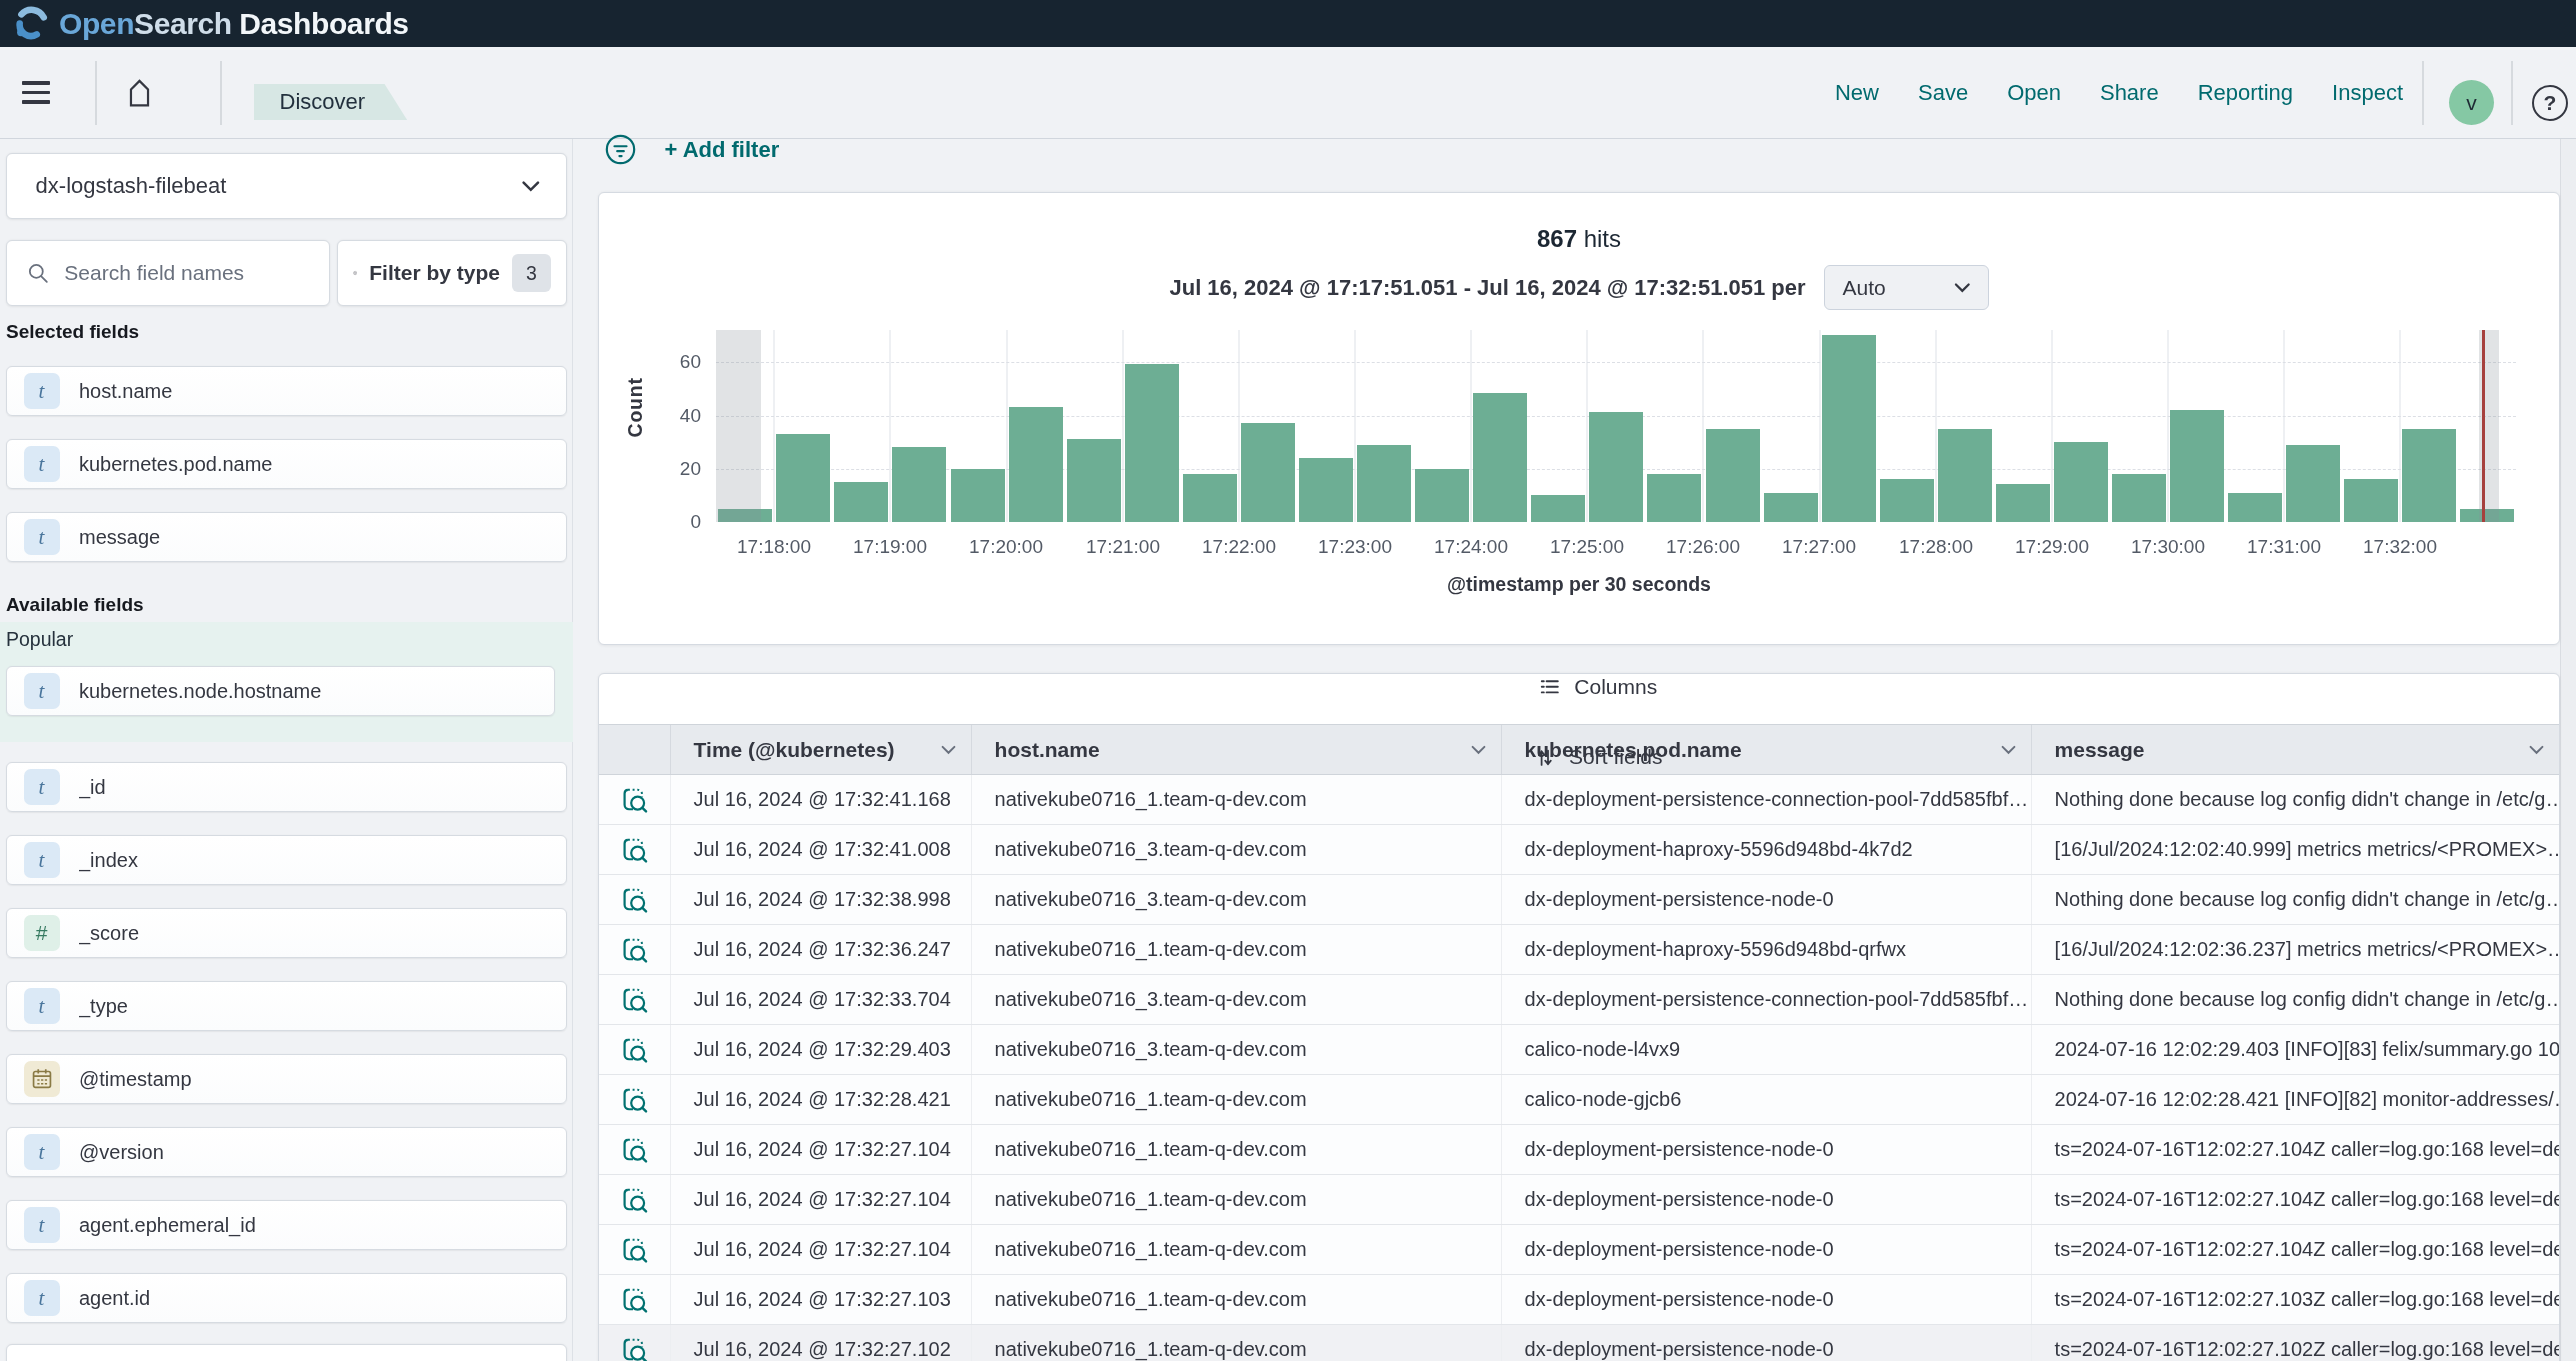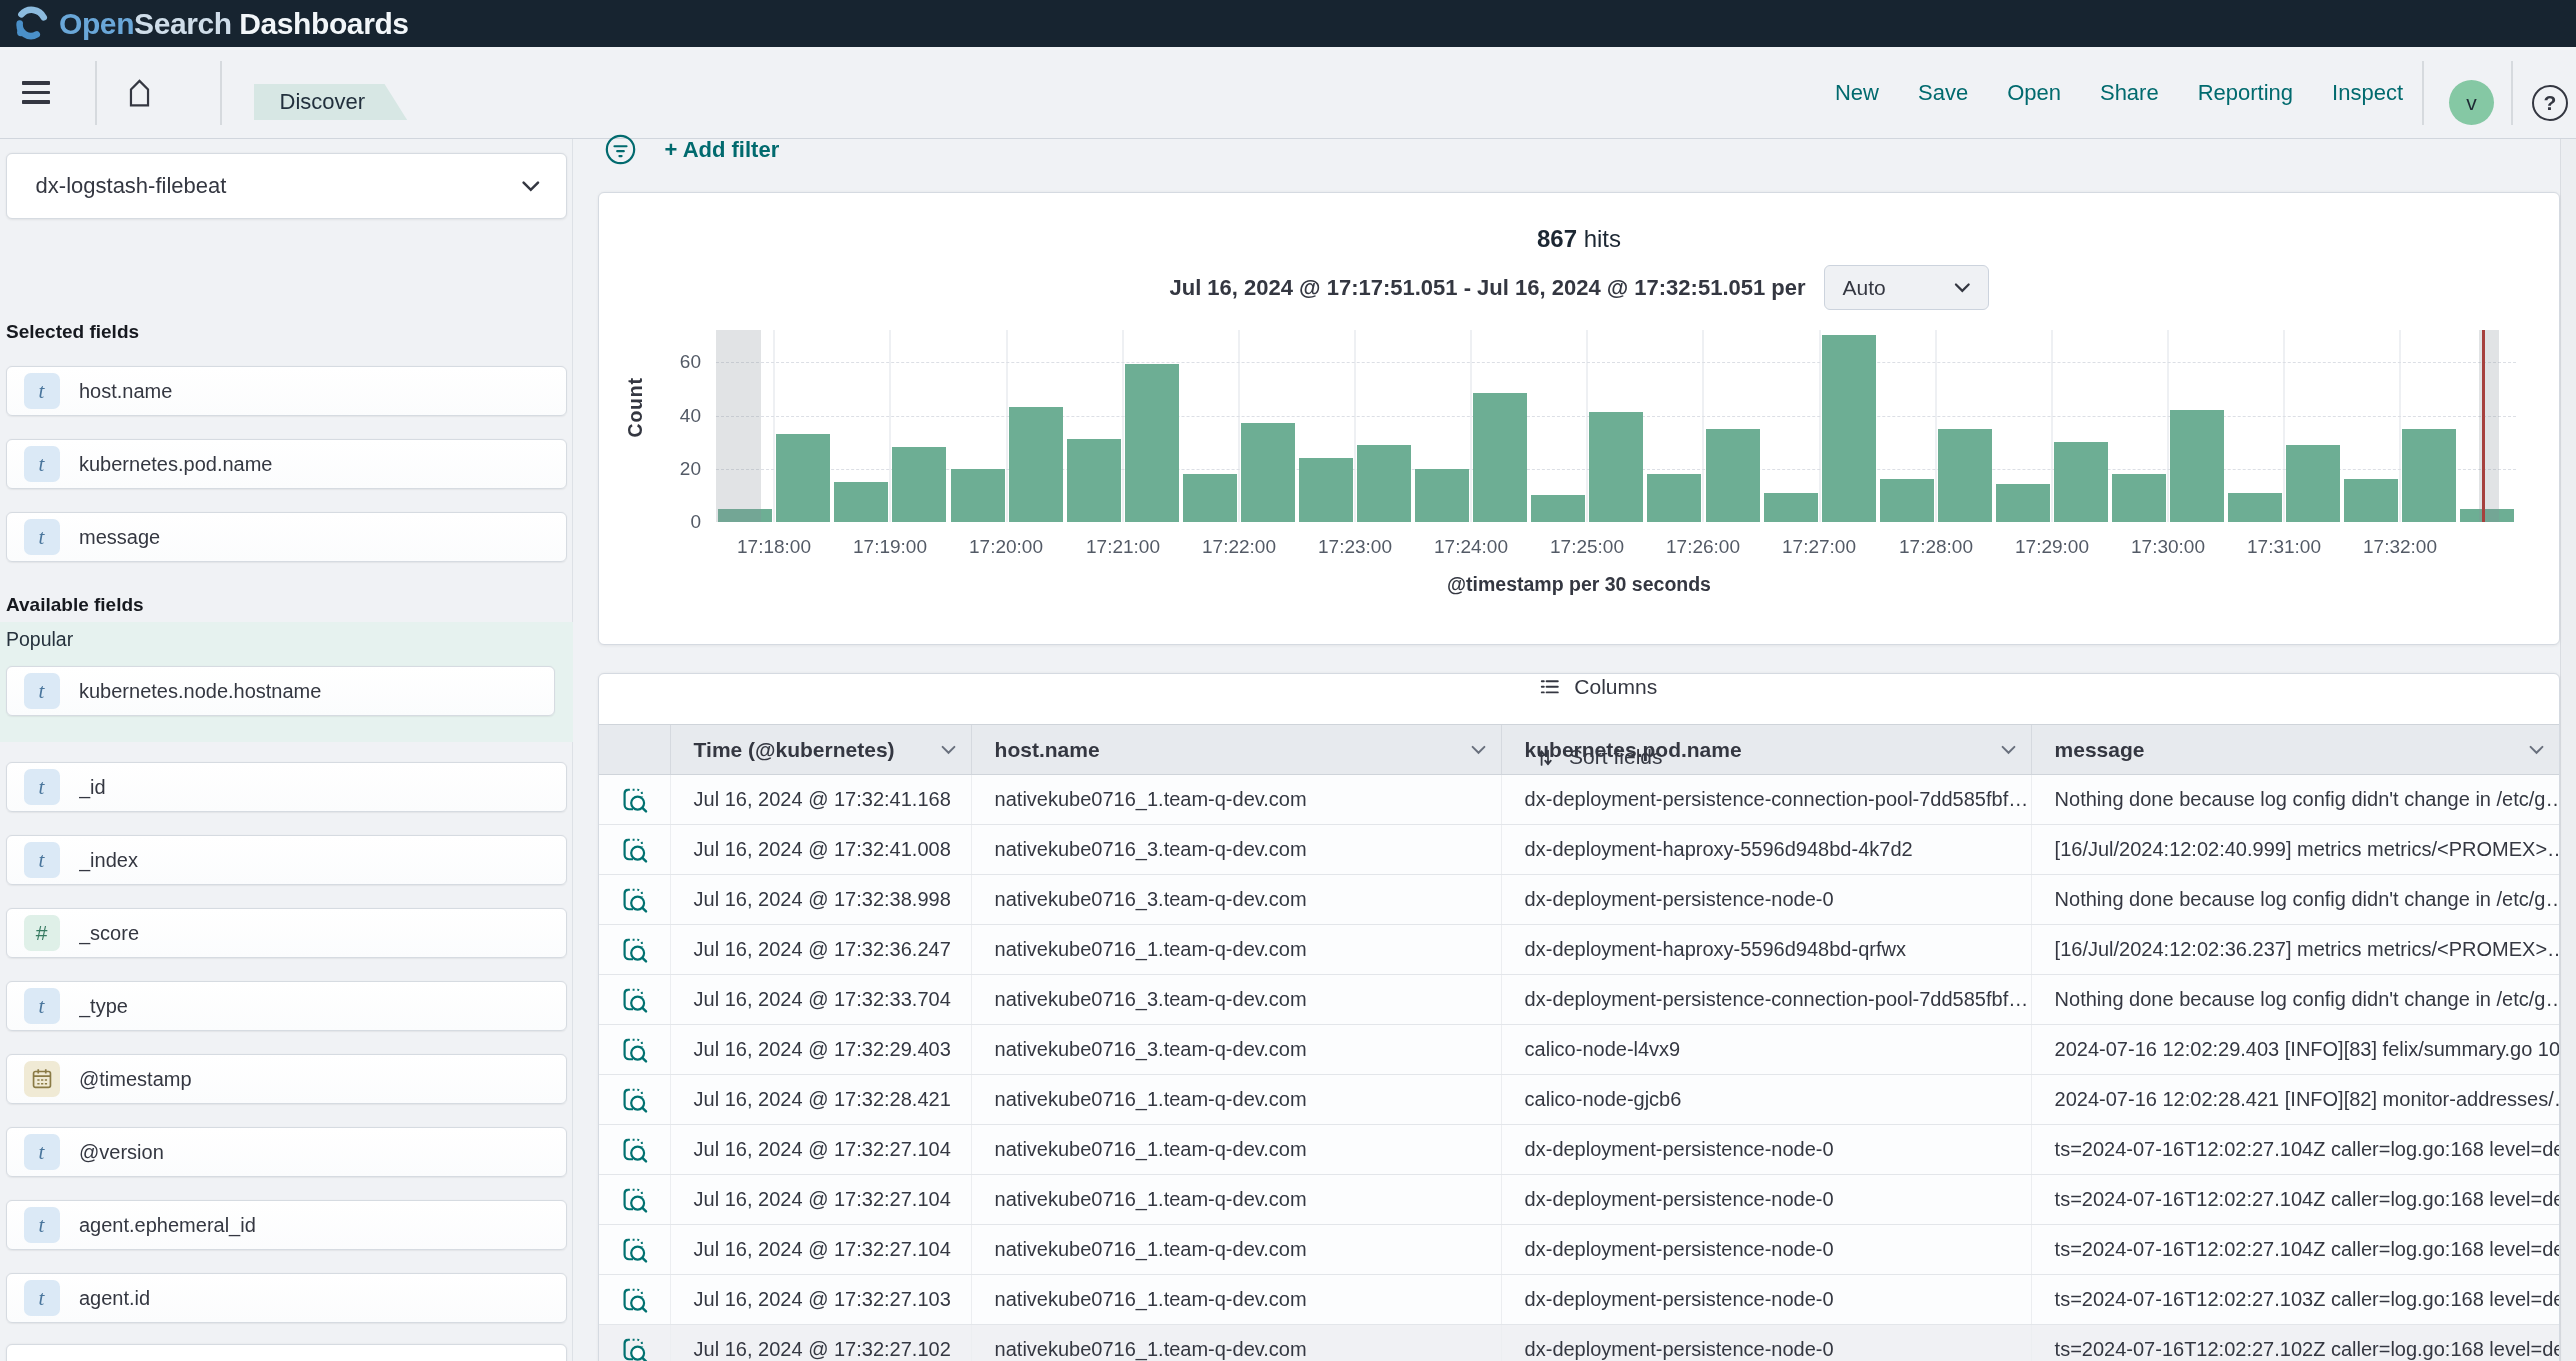--- a/index.html
+++ b/index.html
@@ -169,6 +169,23 @@
       </span>
     </div>
 
+    <div class="search-row">
+      <div class="card search-input">
+        <svg viewBox="0 0 32 32" width="30" height="30" fill="none" stroke="#69707d" stroke-width="2.2">
+          <circle cx="14" cy="14" r="8"></circle>
+            <path d="M20.5 20.5 l6.5 6.5" stroke-linecap="round"></path>
+        </svg>
+        <input type="text" placeholder="Search field names" style="">
+      </div>
+      <div class="card filter-btn">
+        <svg viewBox="0 0 32 32" width="32" height="32">
+          <circle cx="16" cy="16" r="12.5" fill="none" stroke="#343741" stroke-width="2"></circle>
+          <path d="M10.5 13h11 M13 17.5h6 M15 22h2" stroke="#343741" stroke-width="2" stroke-linecap="round"></path>
+        </svg>
+        <span class="fl">Filter by type</span>
+        <span class="count-badge">3</span>
+      </div>
+    </div>
 
     <div class="side-h" style="top:182px">Selected fields</div>
     <div class="field-list" style="top:227px" id="selected-list">

